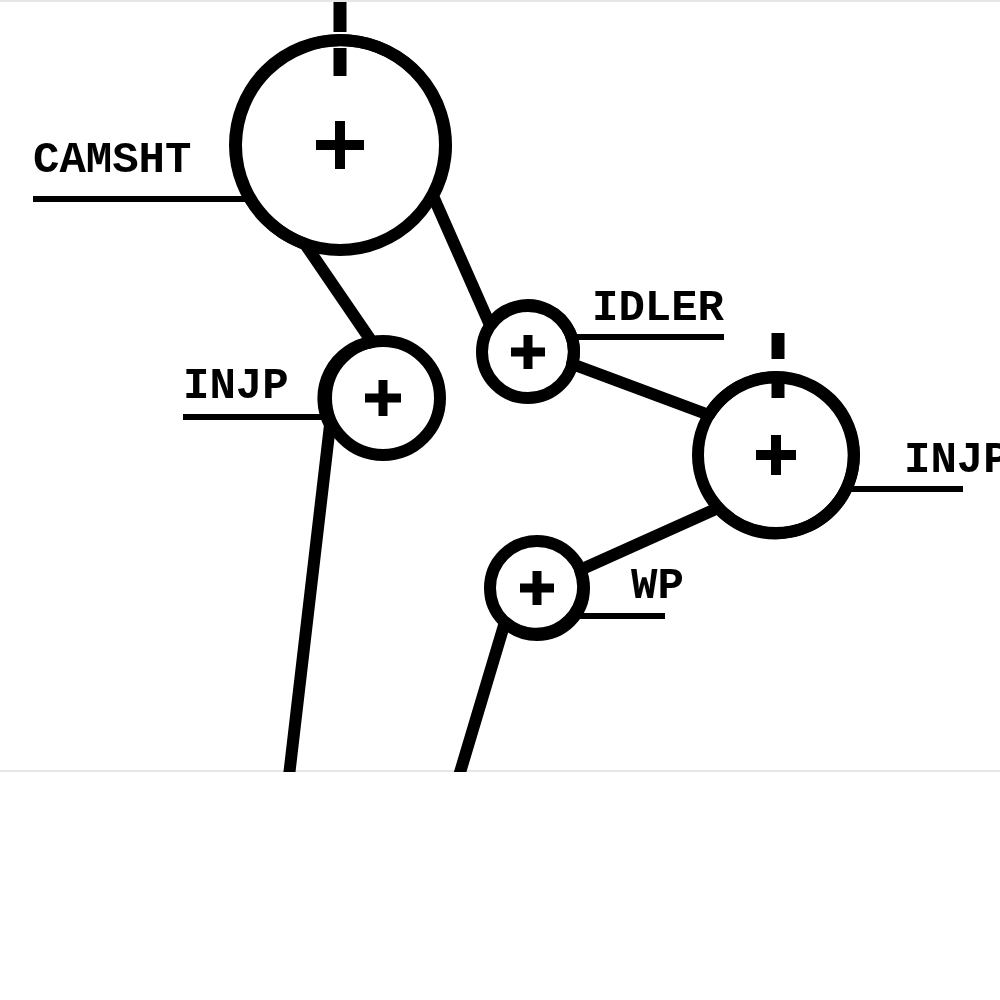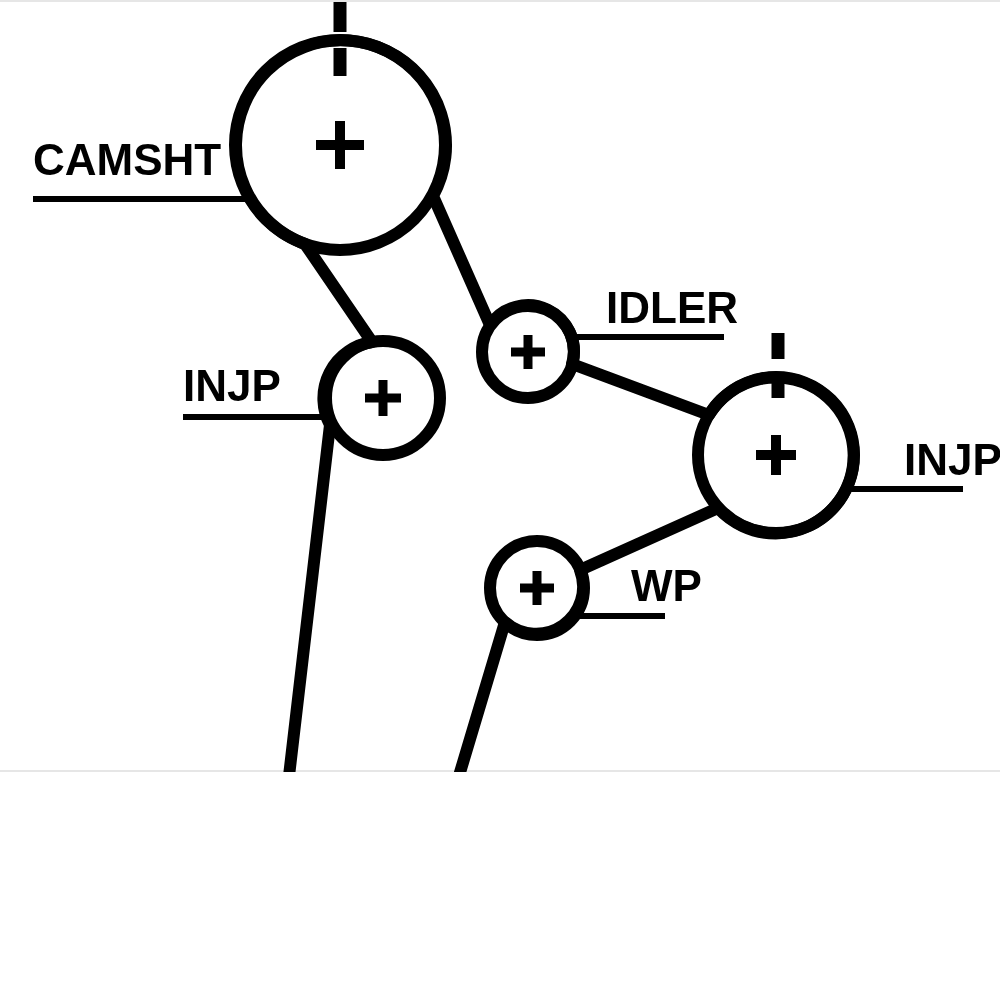--- a/index.html
+++ b/index.html
@@ -13,7 +13,7 @@
     height: 772px;
     background: #ffffff;
     overflow: hidden;
-    font-family: Liberation Sans, sans-serif;
+    font-family: Liberation Mono, monospace;
   }
   .edge-line {
     position: absolute;

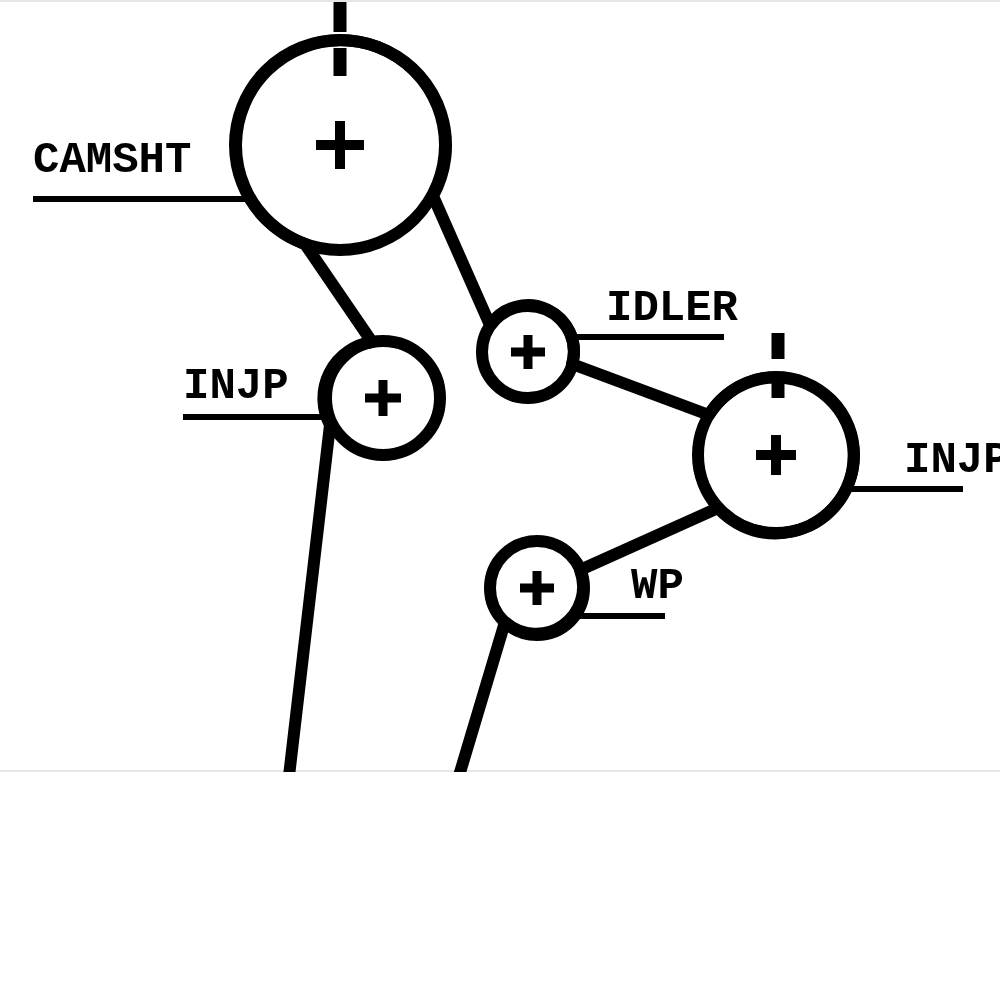--- a/index.html
+++ b/index.html
@@ -99,7 +99,7 @@
 
   <div class="pulley-label" style="left:33px;  top:138px">CAMSHT</div>
   <div class="pulley-label" style="left:183px; top:364px">INJP</div>
-  <div class="pulley-label" style="left:606px; top:286px">IDLER</div>
+  <div class="pulley-label" style="left:592px; top:286px">IDLER</div>
   <div class="pulley-label" style="left:904px; top:438px">INJP</div>
   <div class="pulley-label" style="left:631px; top:564px">WP</div>
 

